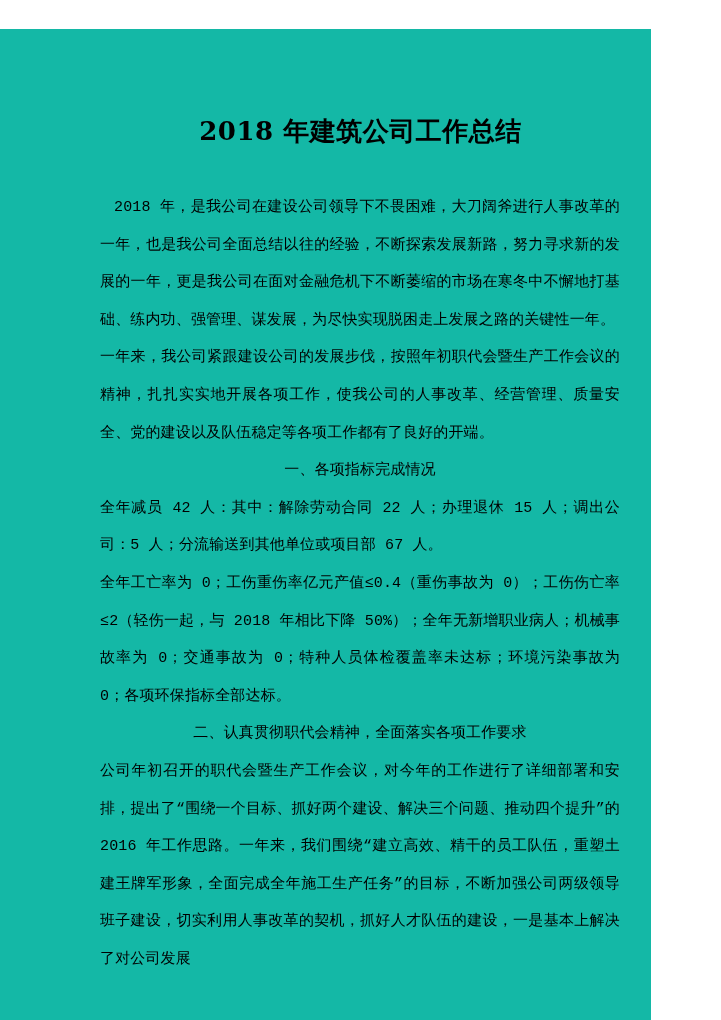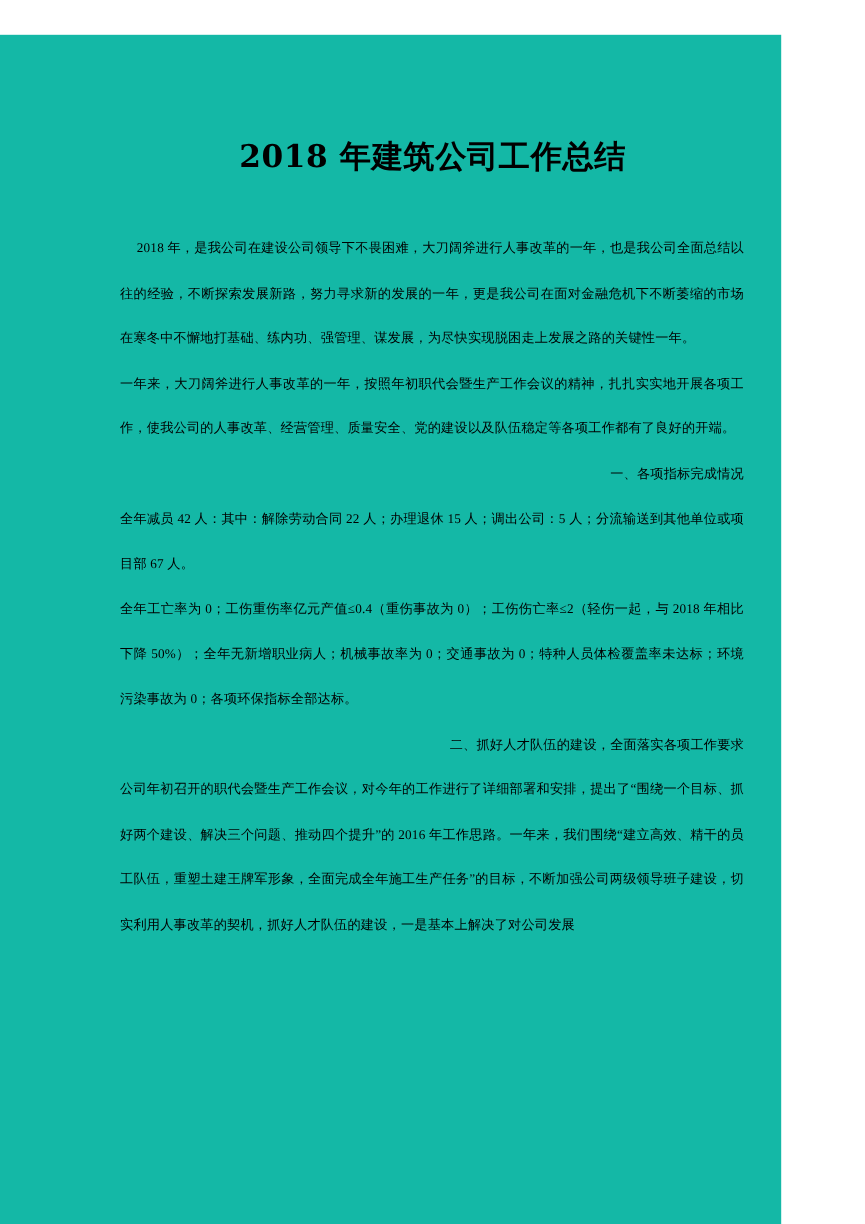--- a/index.html
+++ b/index.html
@@ -49,11 +49,11 @@
   .para {
     margin: 0;
     padding: 0;
-    font-size: 11px;
+    font-size: 15px;
     line-height: 37.6px;
     text-align: justify;
     text-justify: inter-ideograph;
-    font-family: Liberation Serif, serif;
+    font-family: Liberation Mono, monospace;
     letter-spacing: 0.15px;
     word-break: break-all;
   }

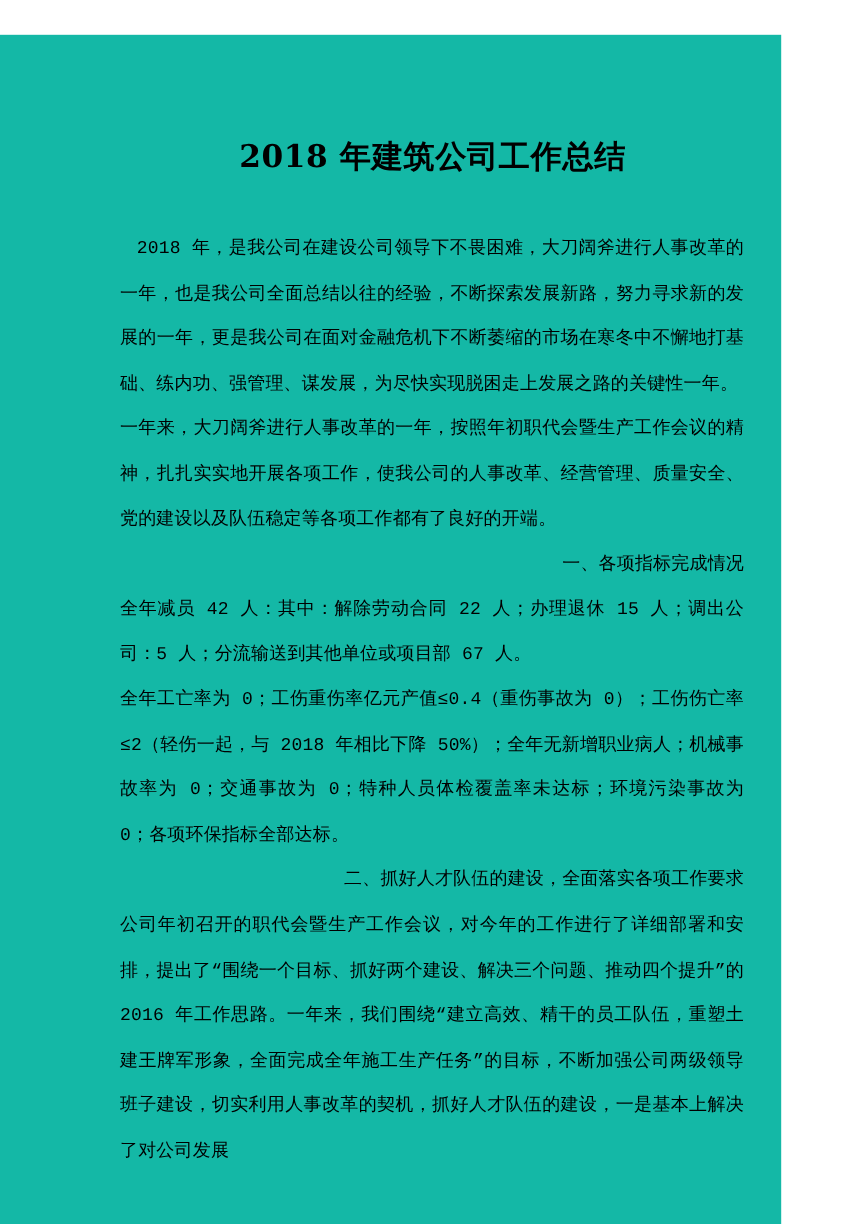--- a/index.html
+++ b/index.html
@@ -77,7 +77,7 @@
 
     <p class="para indent-sm">2018 年，是我公司在建设公司领导下不畏困难，大刀阔斧进行人事改革的一年，也是我公司全面总结以往的经验，不断探索发展新路，努力寻求新的发展的一年，更是我公司在面对金融危机下不断萎缩的市场在寒冬中不懈地打基础、练内功、强管理、谋发展，为尽快实现脱困走上发展之路的关键性一年。</p>
 
-    <p class="para">一年来，大刀阔斧进行人事改革的一年，按照年初职代会暨生产工作会议的精神，扎扎实实地开展各项工作，使我公司的人事改革、经营管理、质量安全、党的建设以及队伍稳定等各项工作都有了良好的开端。</p>
+    <p class="para">一年来，我公司紧跟建设公司的发展步伐，按照年初职代会暨生产工作会议的精神，扎扎实实地开展各项工作，使我公司的人事改革、经营管理、质量安全、党的建设以及队伍稳定等各项工作都有了良好的开端。</p>
 
     <p class="para heading-line">一、各项指标完成情况</p>
 

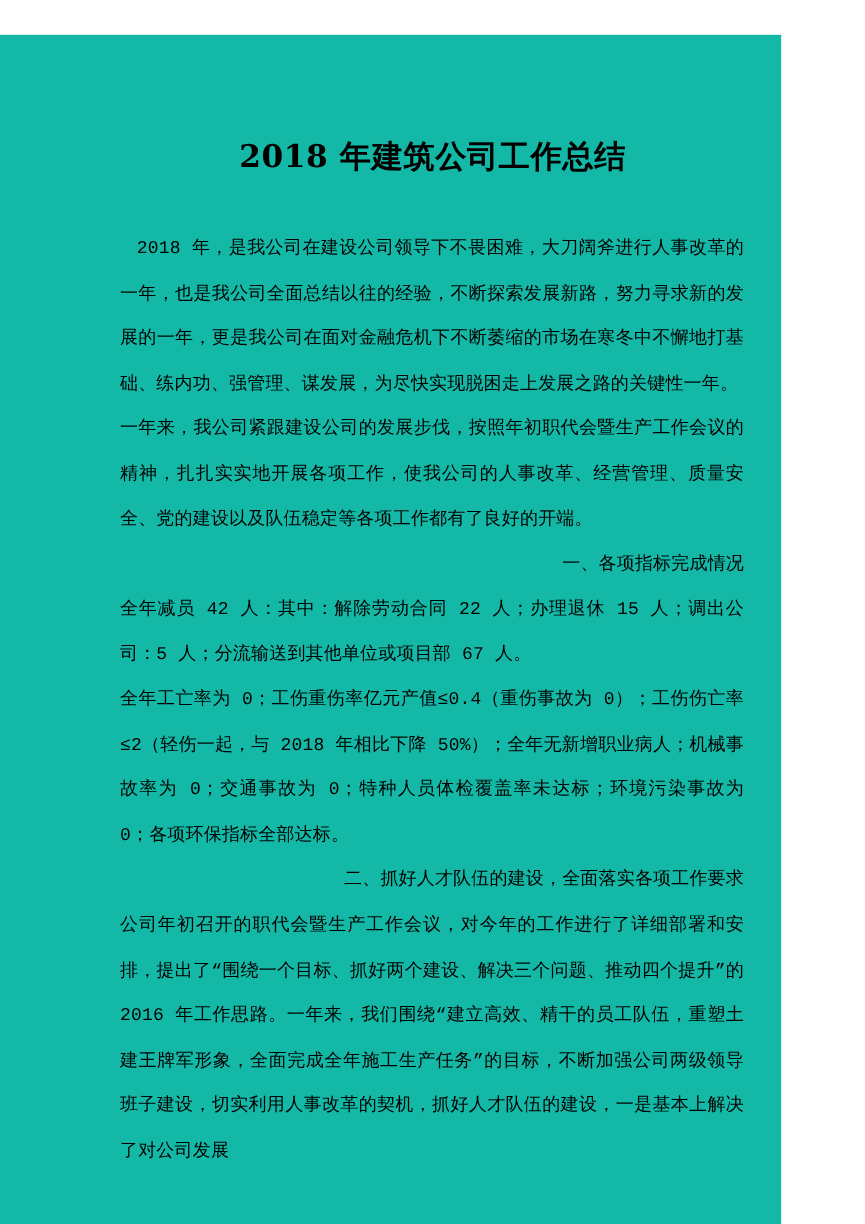--- a/index.html
+++ b/index.html
@@ -63,7 +63,7 @@
   }
 
   .para.heading-line {
-    text-align: right;
+    text-align: center;
   }
 </style>
 </head>

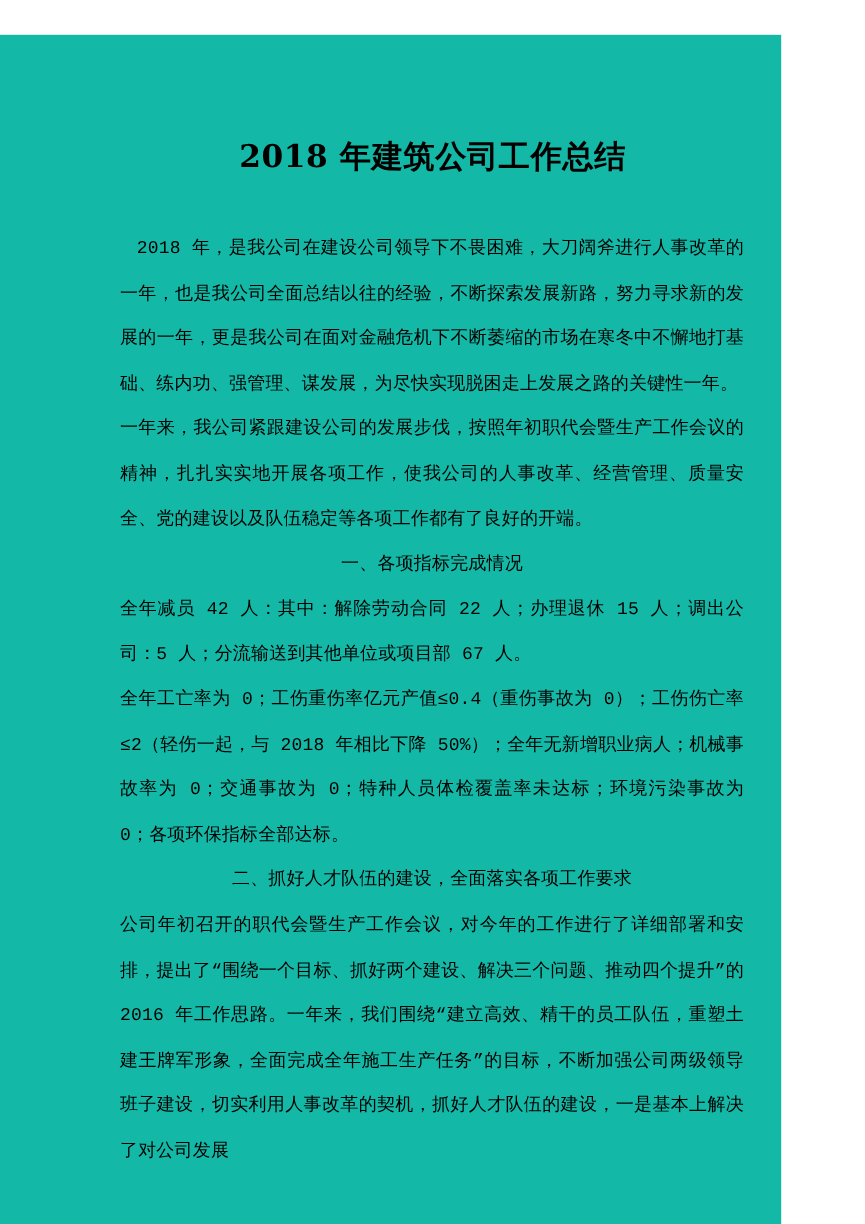--- a/index.html
+++ b/index.html
@@ -85,7 +85,7 @@
 
     <p class="para">全年工亡率为 0；工伤重伤率亿元产值≤0.4（重伤事故为 0）；工伤伤亡率≤2（轻伤一起，与 2018 年相比下降 50%）；全年无新增职业病人；机械事故率为 0；交通事故为 0；特种人员体检覆盖率未达标；环境污染事故为 0；各项环保指标全部达标。</p>
 
-    <p class="para heading-line">二、抓好人才队伍的建设，全面落实各项工作要求</p>
+    <p class="para heading-line">二、认真贯彻职代会精神，全面落实各项工作要求</p>
 
     <p class="para">公司年初召开的职代会暨生产工作会议，对今年的工作进行了详细部署和安排，提出了“围绕一个目标、抓好两个建设、解决三个问题、推动四个提升”的 2016 年工作思路。一年来，我们围绕“建立高效、精干的员工队伍，重塑土建王牌军形象，全面完成全年施工生产任务”的目标，不断加强公司两级领导班子建设，切实利用人事改革的契机，抓好人才队伍的建设，一是基本上解决了对公司发展</p>
 

